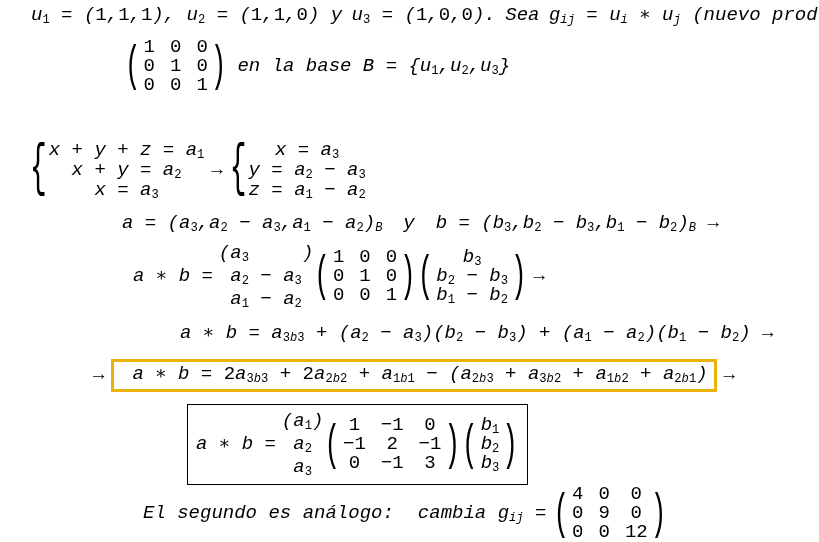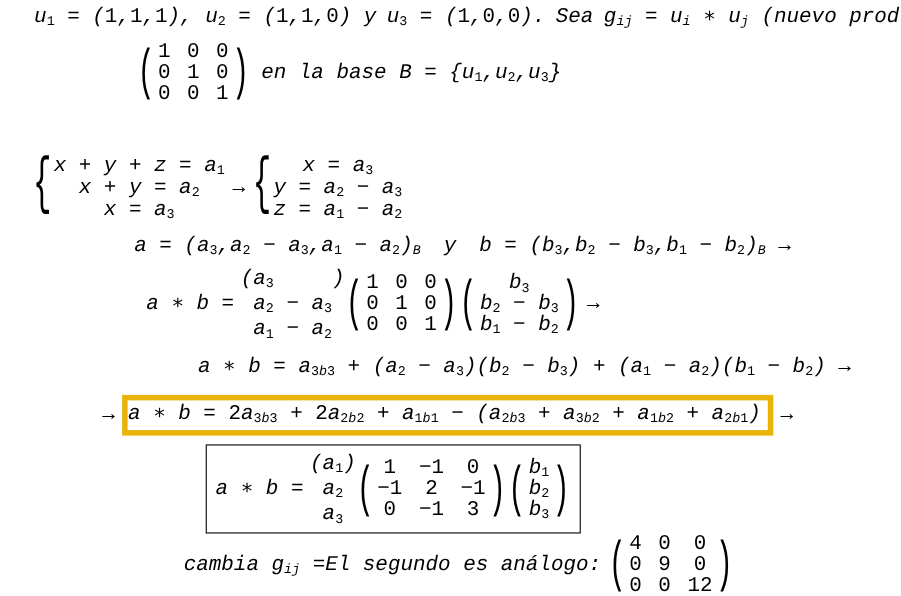--- a/index.html
+++ b/index.html
@@ -33,7 +33,7 @@
   .rowvec{display:inline-flex;align-items:baseline;}
   .rowvec .cells{display:inline-flex;column-gap:17px;flex-direction:column;}
   .rowvec .cells.tight{column-gap:9px;align-items:center;}
-  .box{border:5px solid #eab308;padding:1px 6px 3px 0;margin:0 7px;}
+  .box{border:3px solid #eab308;padding:1px 6px 3px 18px;margin:0 7px;}
   .box9{border:1px solid #000;padding:5px 8px;display:inline-flex;align-items:center;}
   
   .l1{left:31px;top:4px;}

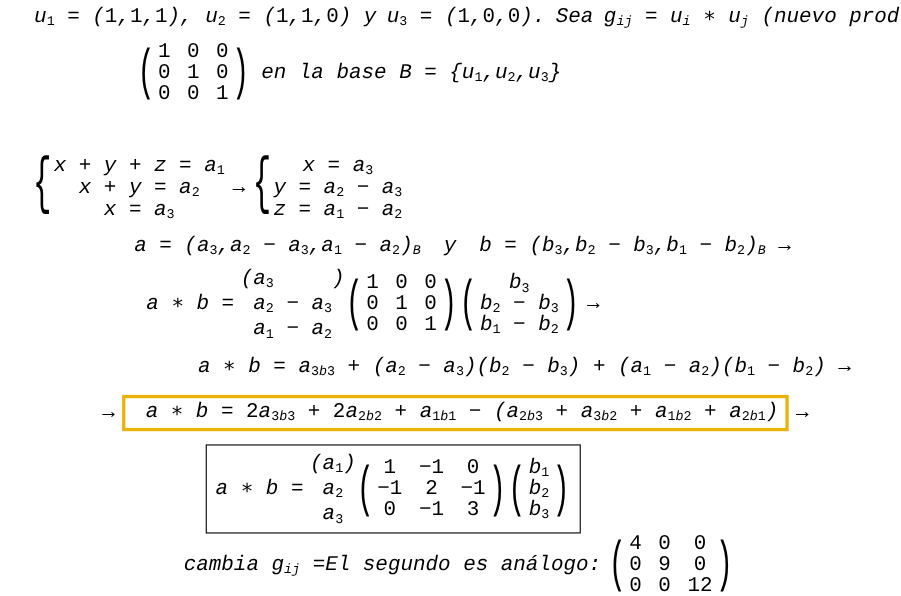--- a/index.html
+++ b/index.html
@@ -194,8 +194,8 @@
   </div>
 
   <div class="line l10">
+    <span class="t">El segundo es análogo:</span>
     <span class="t gapC">cambia g<sub>ij</sub> =</span>
-    <span class="t">El segundo es análogo:</span>
     <span class="mwrap gapS">
       <span class="sp">(</span>
       <span class="mx">

